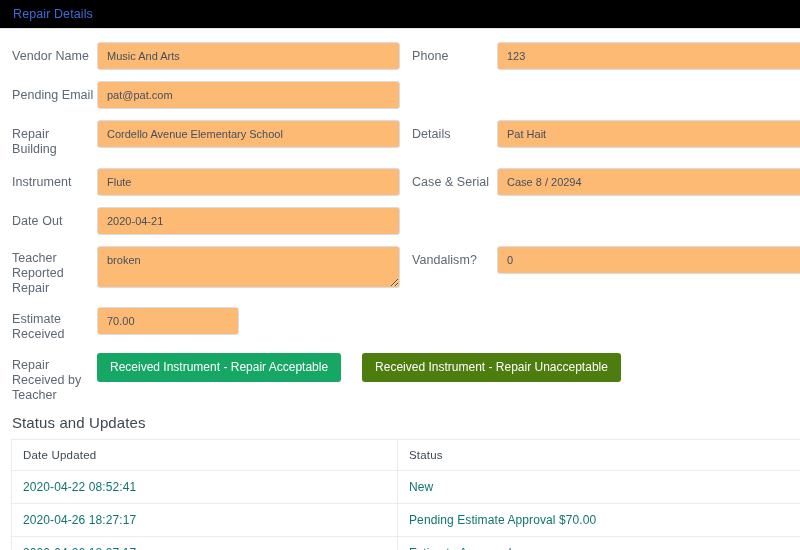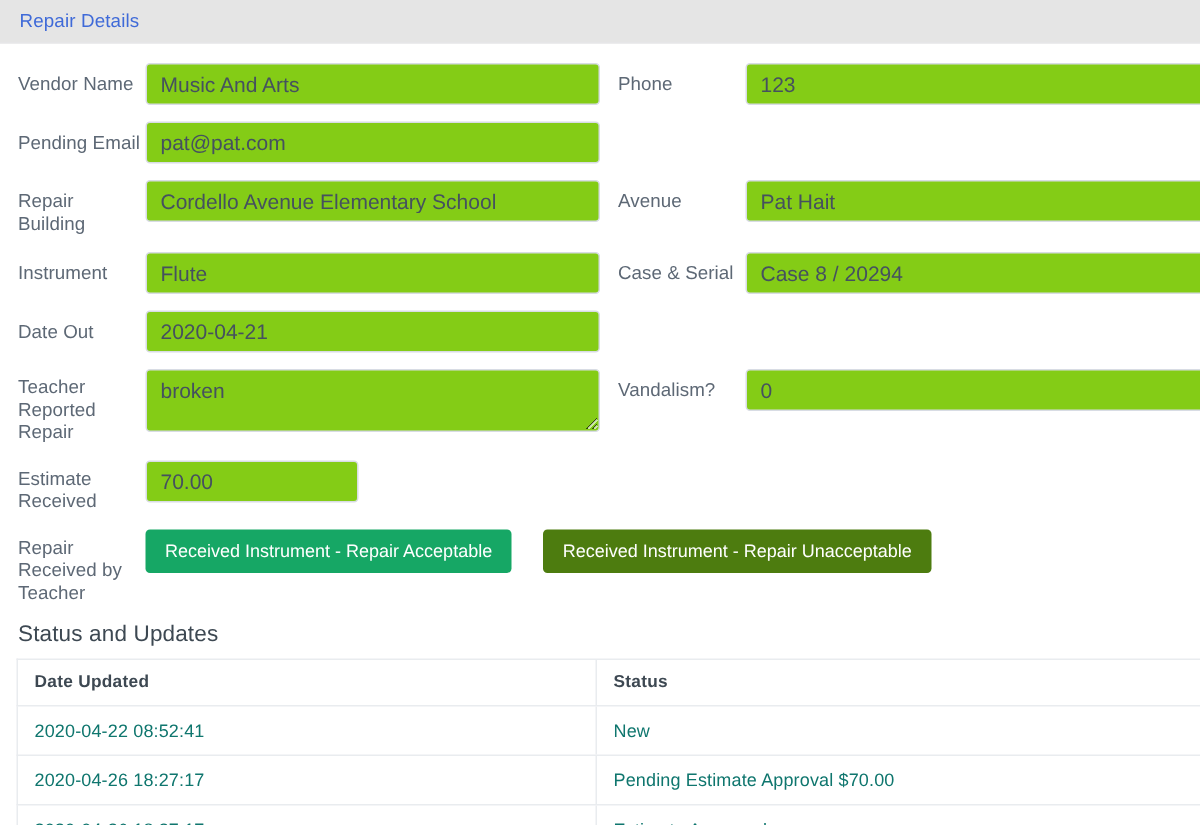--- a/index.html
+++ b/index.html
@@ -17,7 +17,7 @@
   
   .topbar {
     height: 29px;
-    background: #e5e5e5;
+    background: #000000;
     border-bottom: 1px solid #e6e6e8;
     display: flex;
     align-items: center;

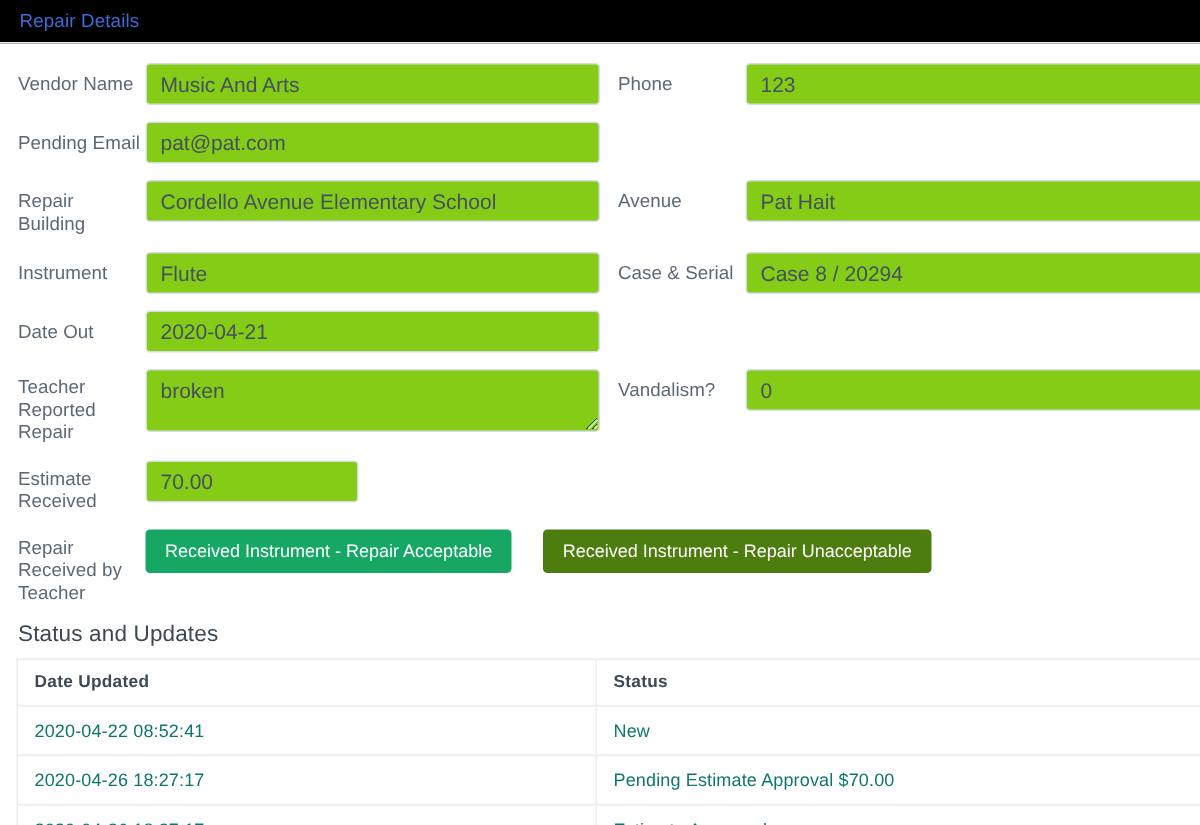--- a/index.html
+++ b/index.html
@@ -66,10 +66,10 @@
     display: block;
     width: 100%;
     height: 28px;
-    background: #84cc16;
+    background: #fdba74;
     border: 1px solid #d8dce4;
     border-radius: 3px;
-    font-size: 14px;
+    font-size: 11px;
     font-family: "Liberation Sans", sans-serif;
     color: #45515f;
     padding: 0 9px;

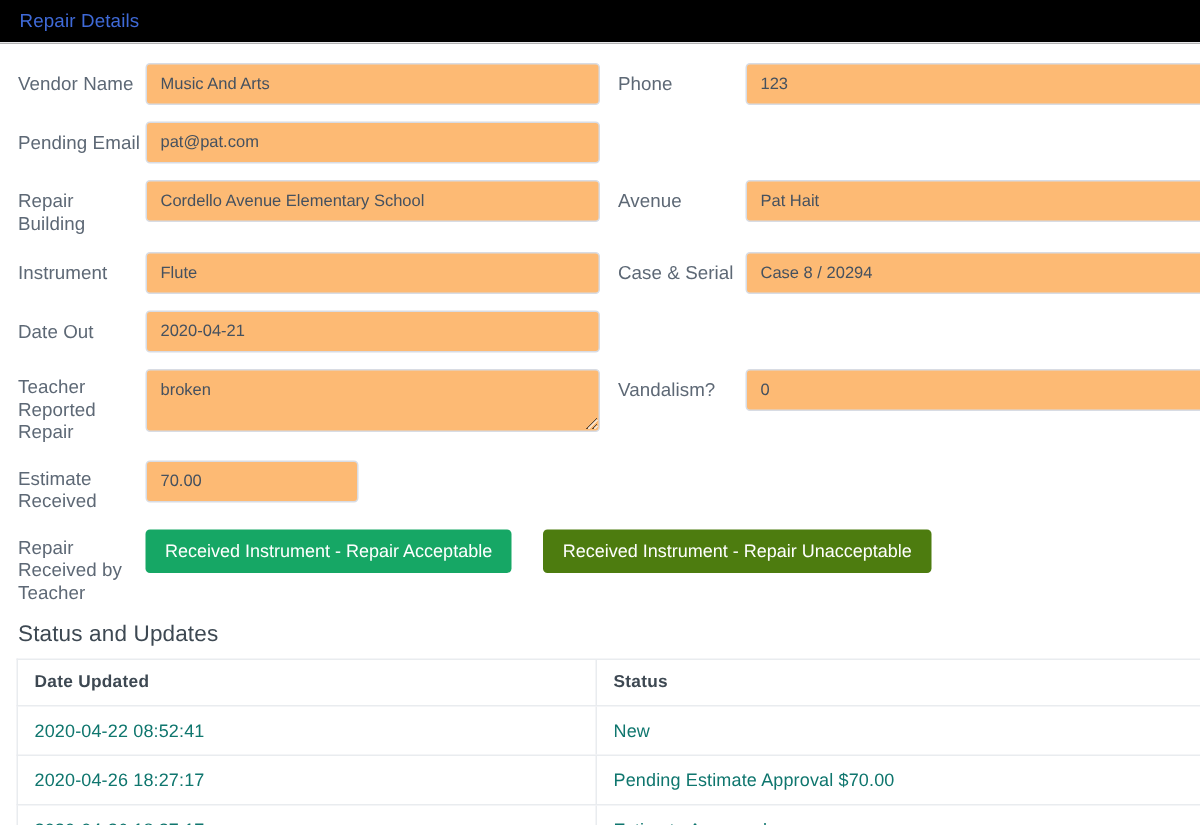--- a/index.html
+++ b/index.html
@@ -194,7 +194,7 @@
       </div>
     </div>
     <div class="col">
-      <div class="lbl">Avenue</div>
+      <div class="lbl">Details</div>
       <div class="ctl">
         <input class="inp wide-over" value="Pat Hait" style="">
       </div>

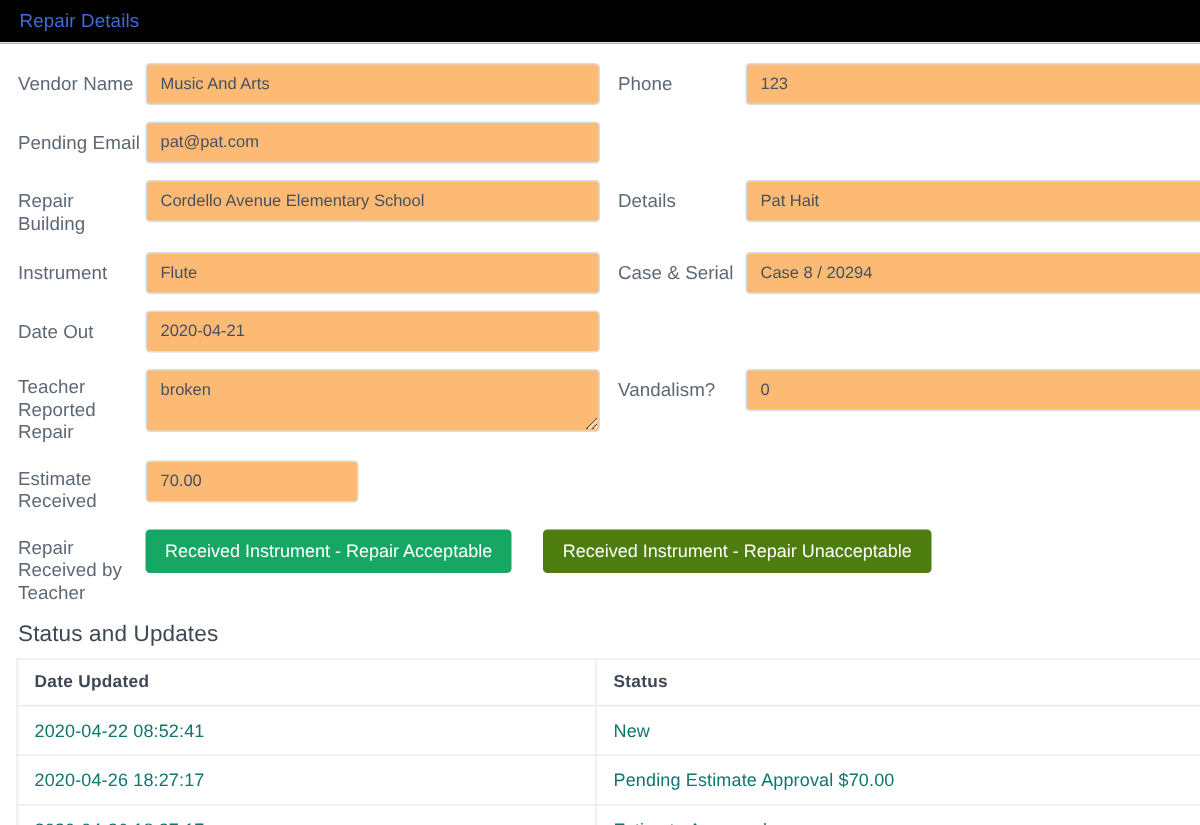--- a/index.html
+++ b/index.html
@@ -126,7 +126,7 @@
   table.updates th {
     text-align: left;
     font-size: 11.5px;
-    font-weight: bold;
+    font-weight: normal;
     color: #3d4852;
     padding: 9px 11px;
     border-top: 1px solid #e9ecef;

